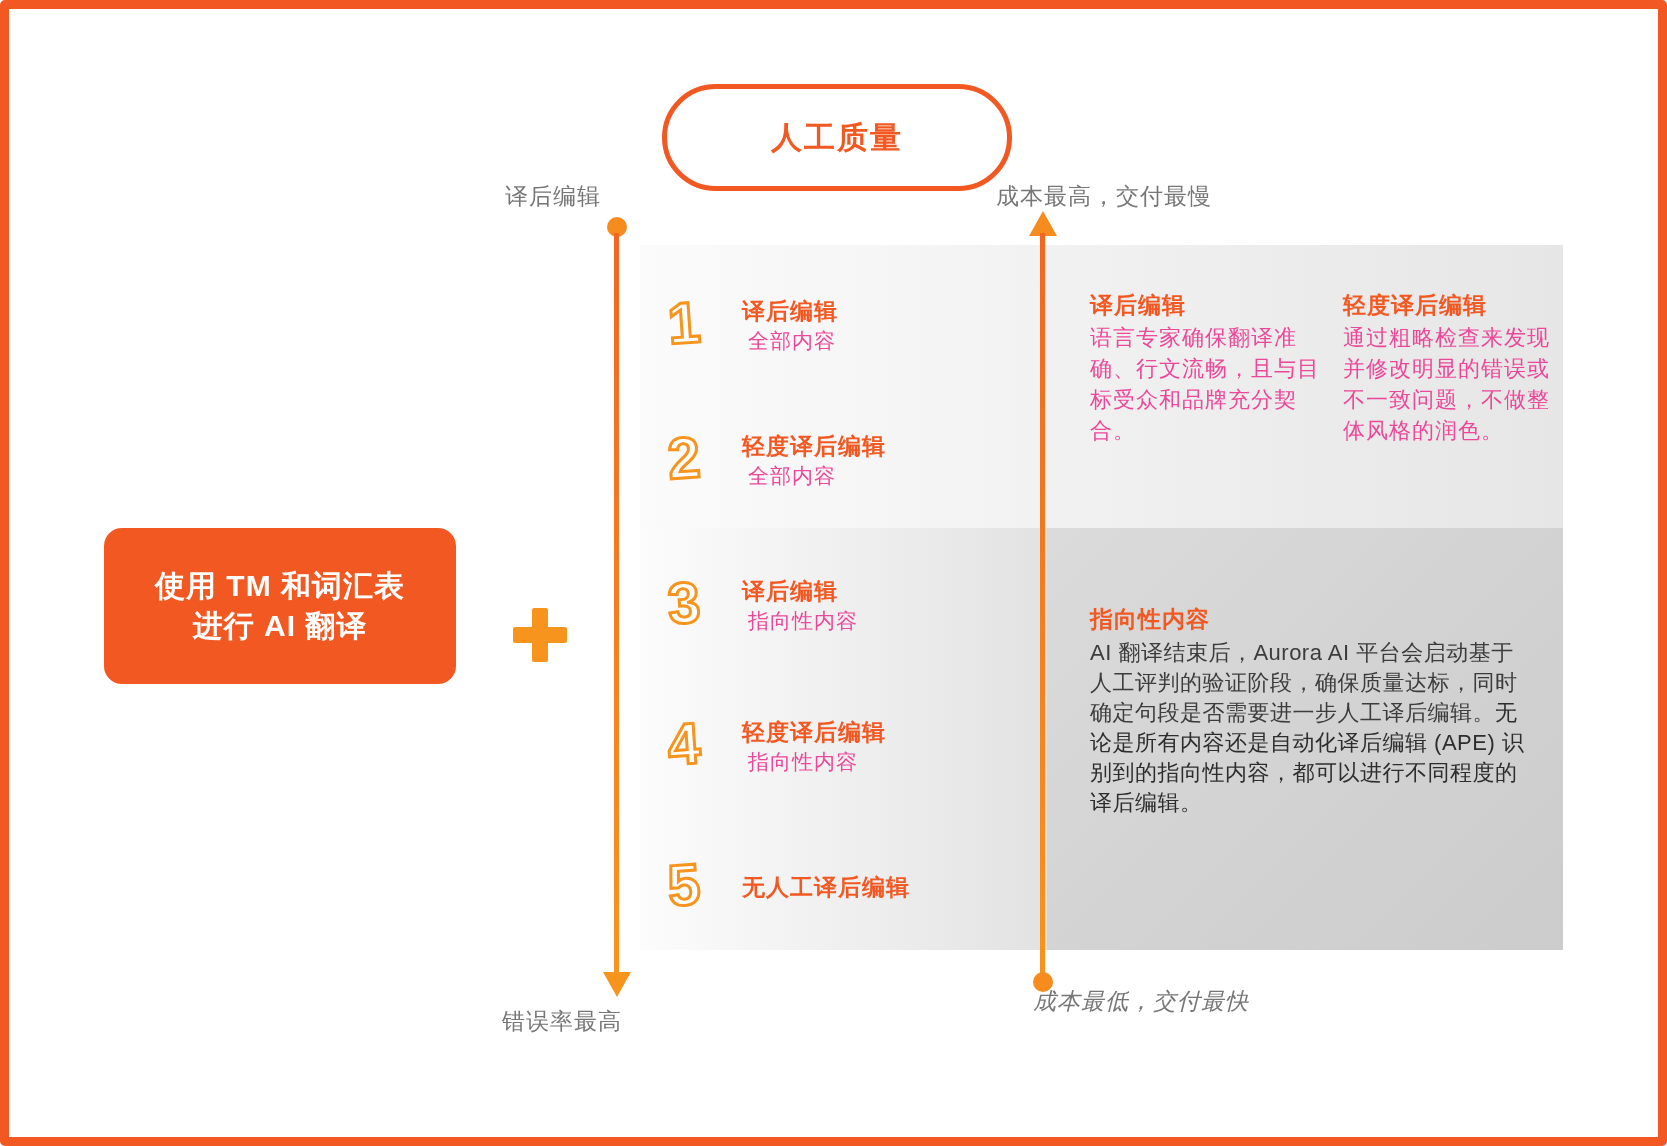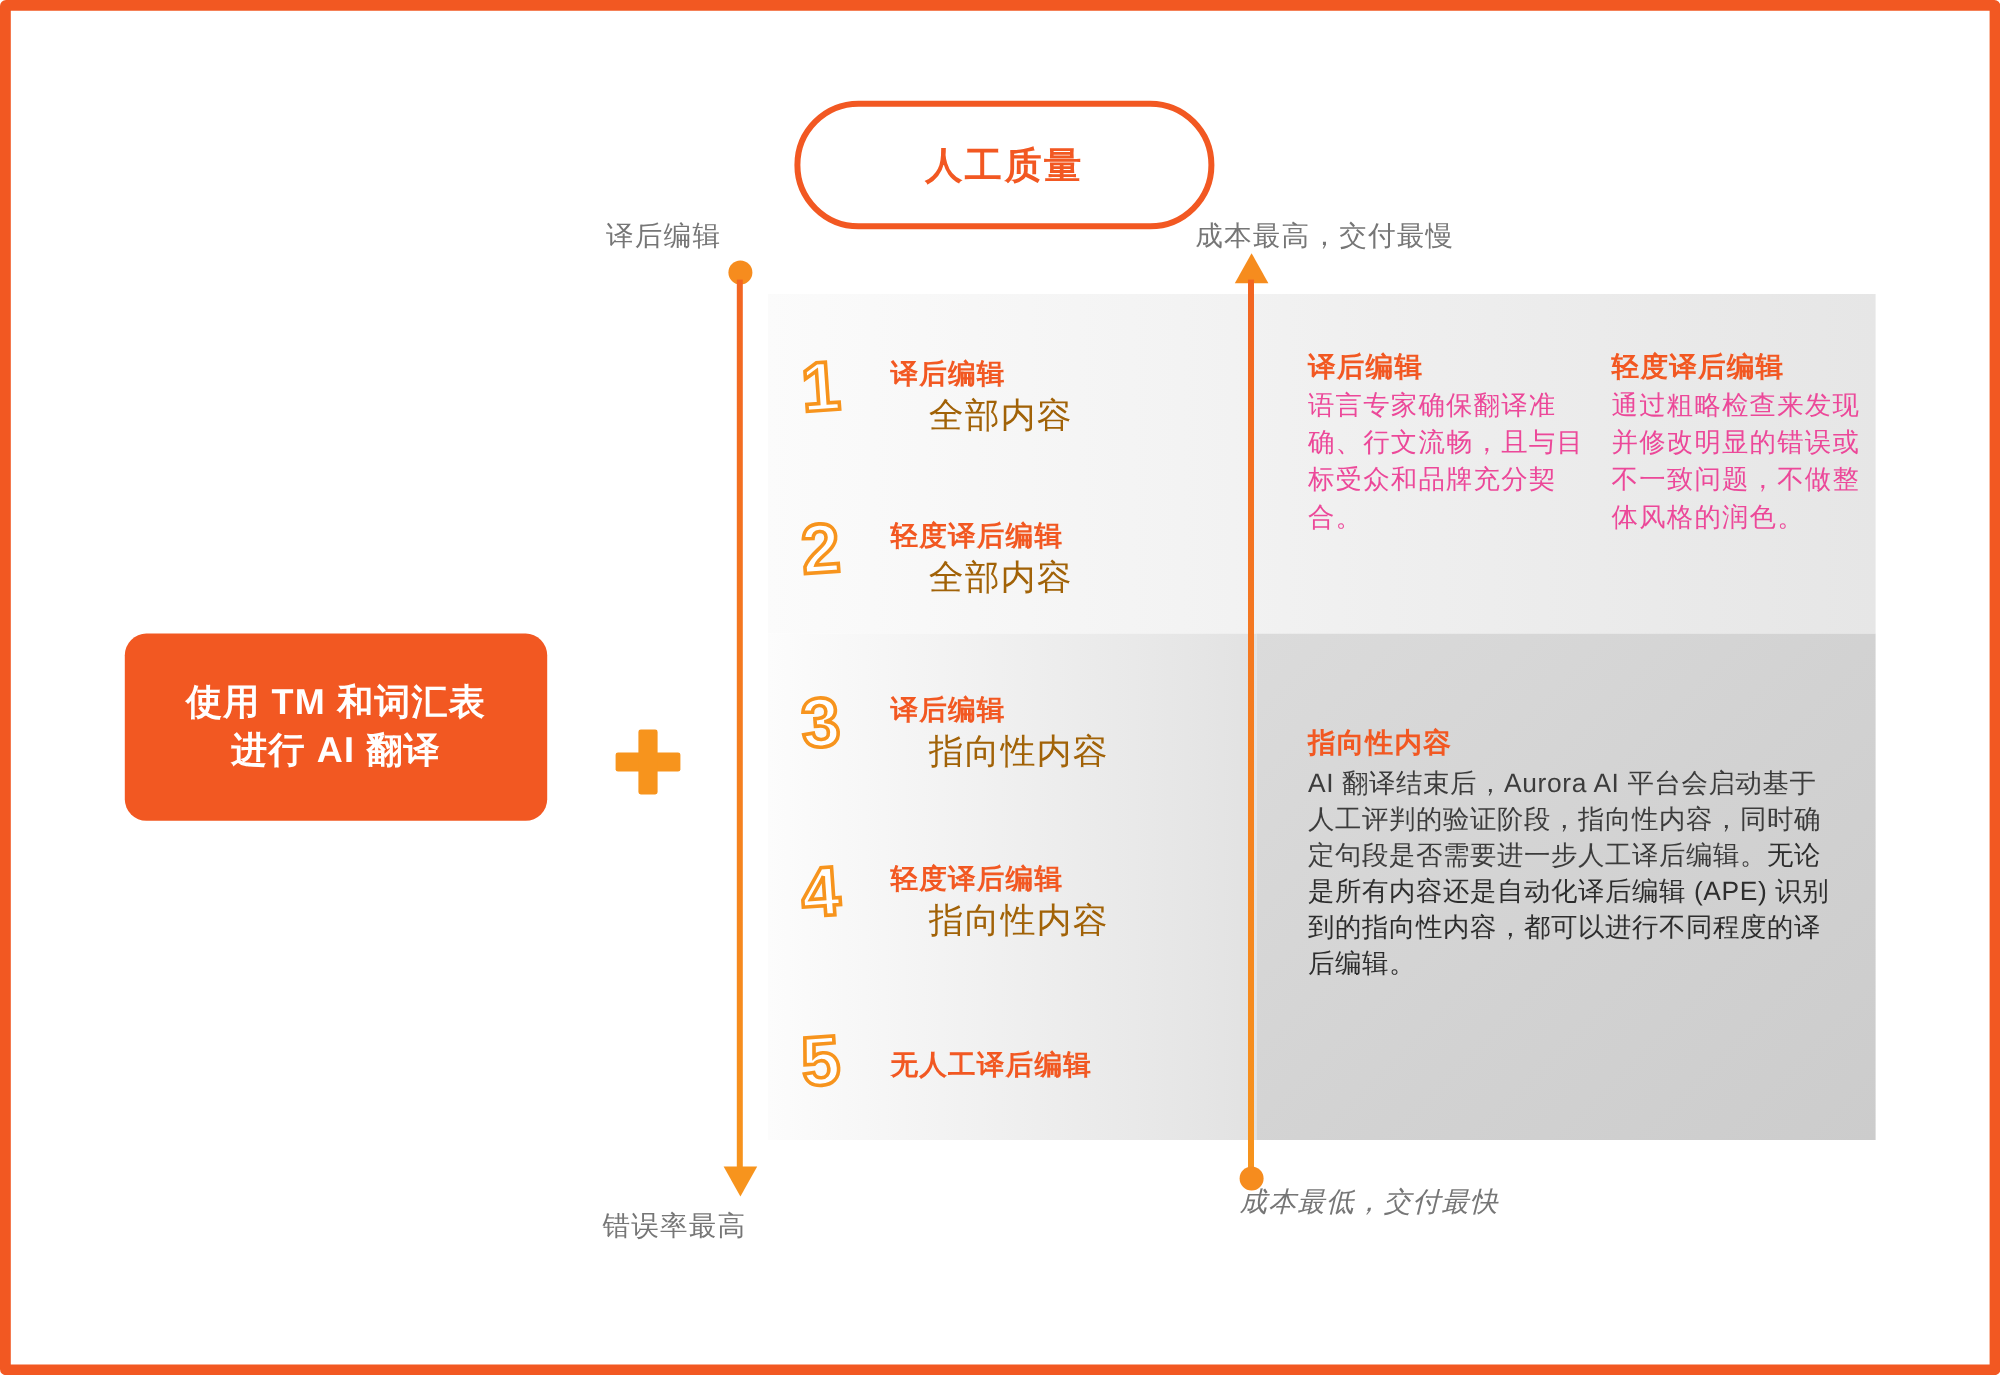--- a/index.html
+++ b/index.html
@@ -49,7 +49,7 @@
            font-weight:bold;color:#F7941D;-webkit-text-fill-color:#ffffff;-webkit-text-stroke:3px #F7941D;
            transform:rotate(-4deg);z-index:3;}
   .lvl-title{position:absolute;left:742px;color:#F25822;font-size:23px;font-weight:bold;letter-spacing:1px;z-index:3;}
-  .lvl-sub{position:absolute;left:774px;color:#a16207;font-size:29px;letter-spacing:1px;z-index:3;}
+  .lvl-sub{position:absolute;left:748px;color:#ec4899;font-size:21px;letter-spacing:1px;z-index:3;}
 
   
   .def-title{position:absolute;top:290px;color:#F25822;font-size:23px;font-weight:bold;letter-spacing:1px;z-index:3;}

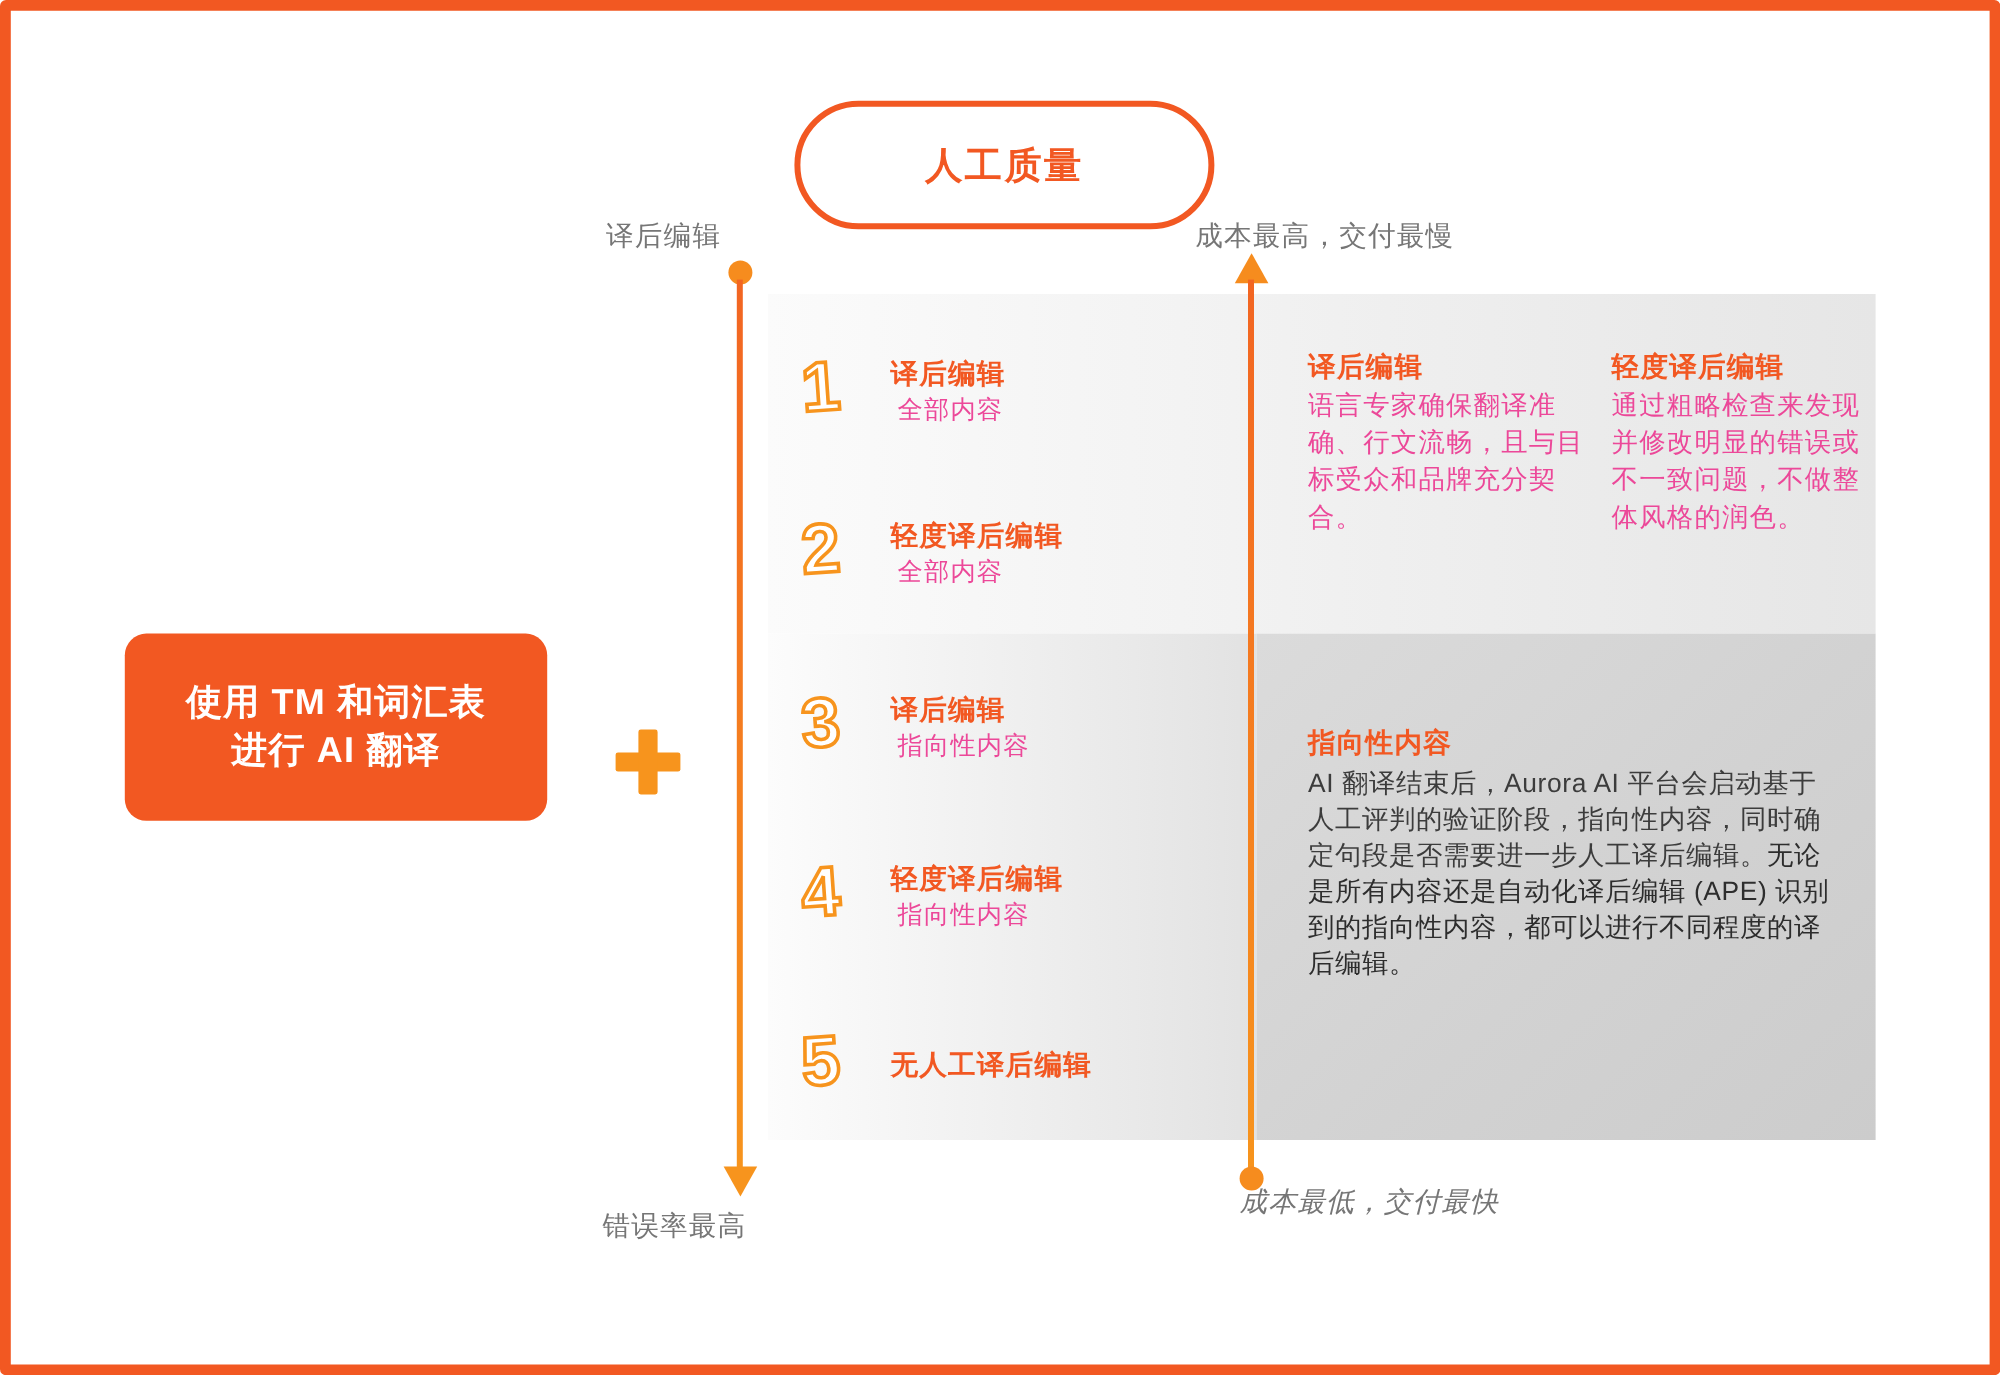--- a/index.html
+++ b/index.html
@@ -127,7 +127,7 @@
   <div class="def-body def2-body">通过粗略检查来发现并修改明显的错误或不一致问题，不做整体风格的润色。</div>
 
   <div class="tgt-title">指向性内容</div>
-  <div class="tgt-body"><span>AI 翻译结束后，Aurora AI 平台会启动基于人工评判的验证阶段，指向性内容，同时确定句段是否需要进一步人工译后编辑。</span><b>无论是所有内容还是自动化译后编辑 (APE) 识别到的指向性内容，都可以进行不同程度的译后编辑。</b></div>
+  <div class="tgt-body"><span>AI 翻译结束后，Aurora AI 平台会启动基于人工评判的验证阶段，确保质量达标，同时确定句段是否需要进一步人工译后编辑。</span><b>无论是所有内容还是自动化译后编辑 (APE) 识别到的指向性内容，都可以进行不同程度的译后编辑。</b></div>
 
 </div>
 

